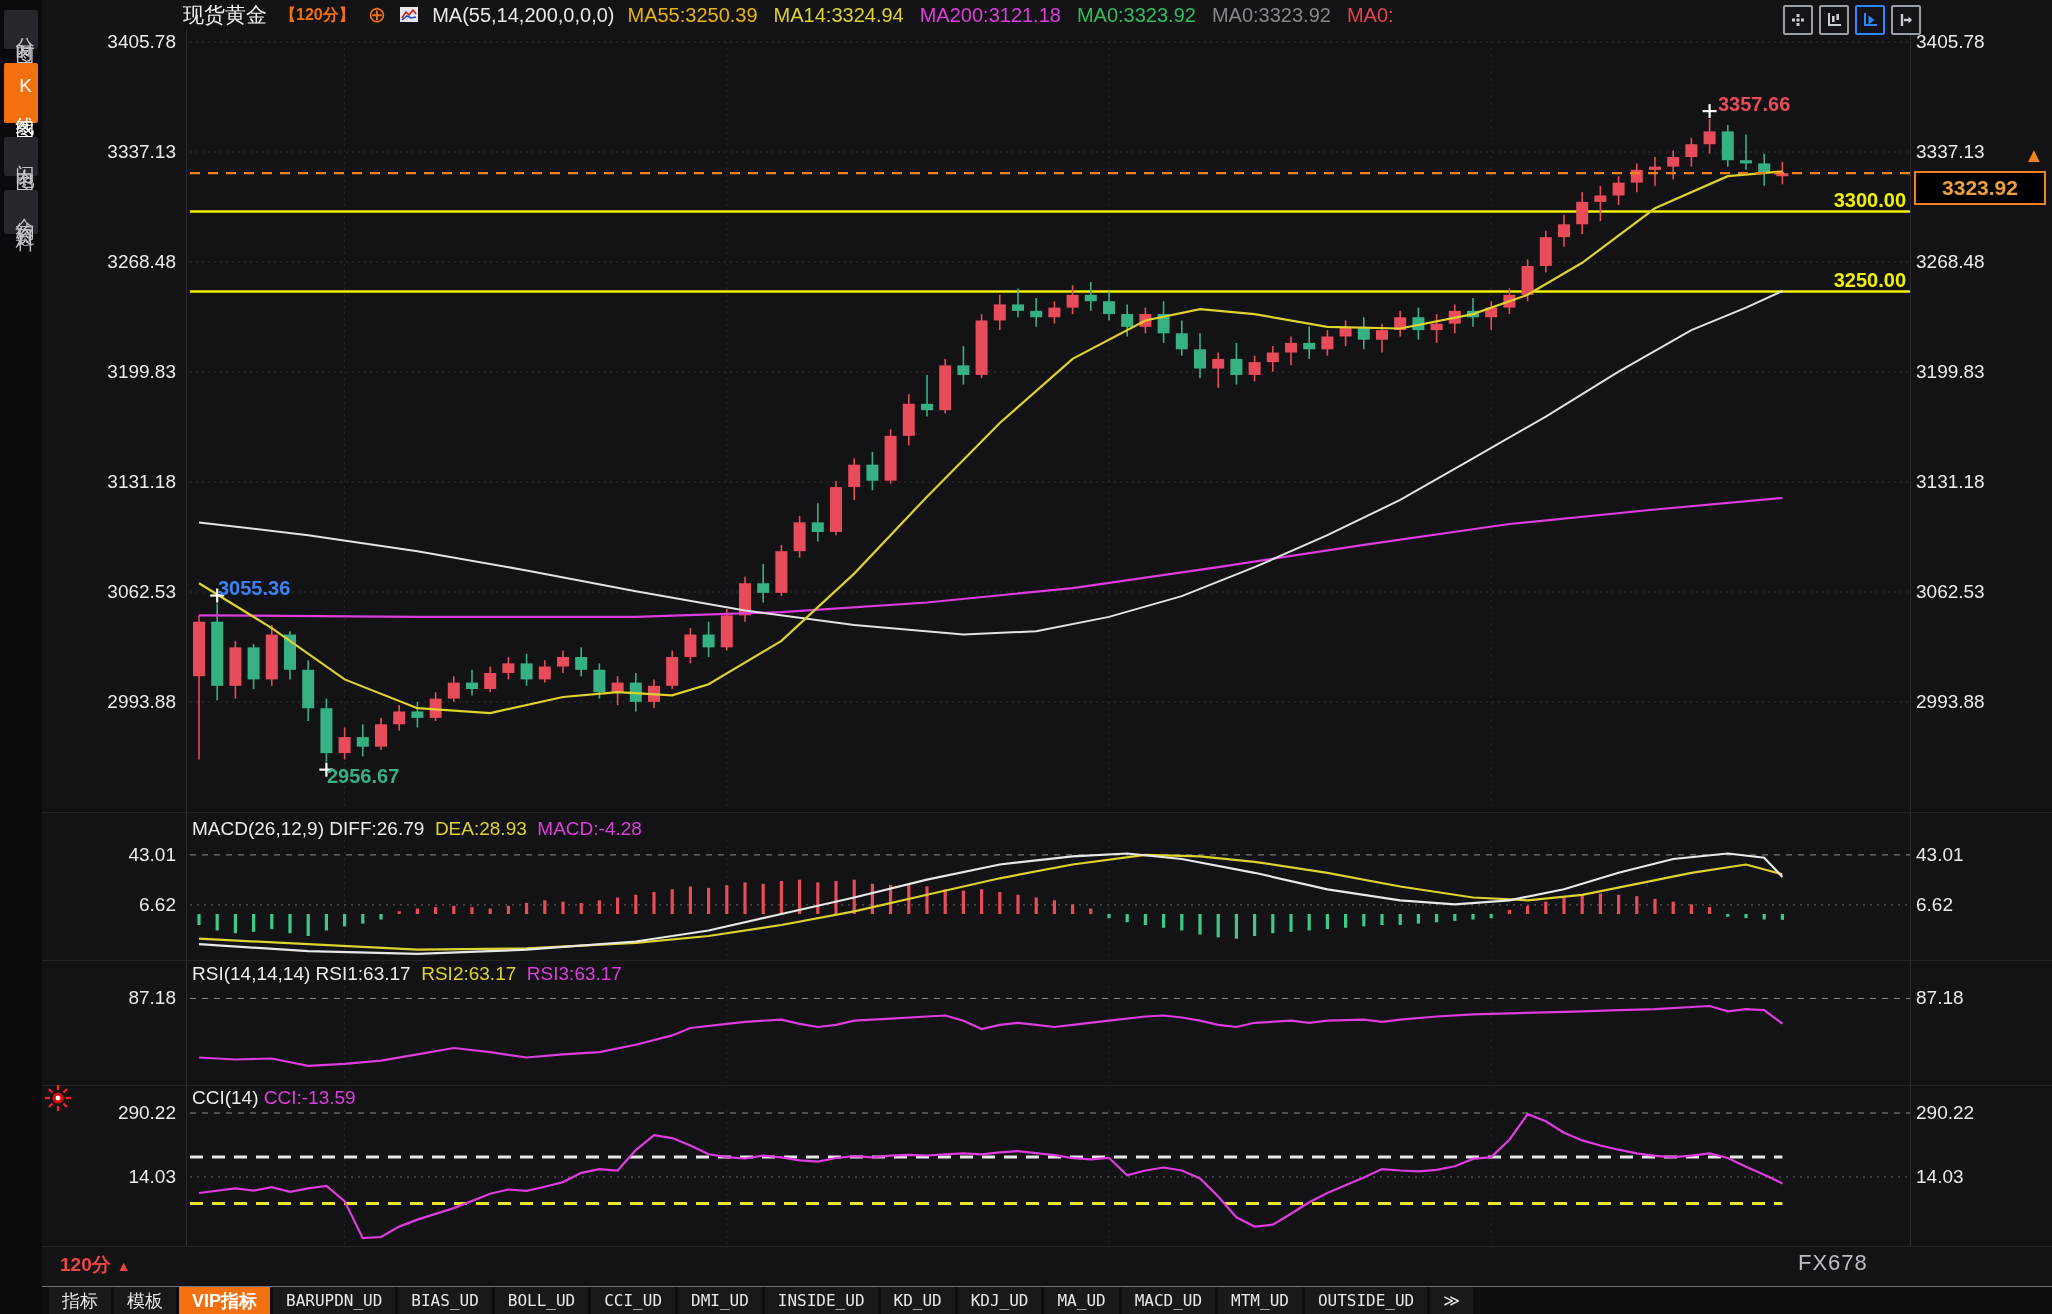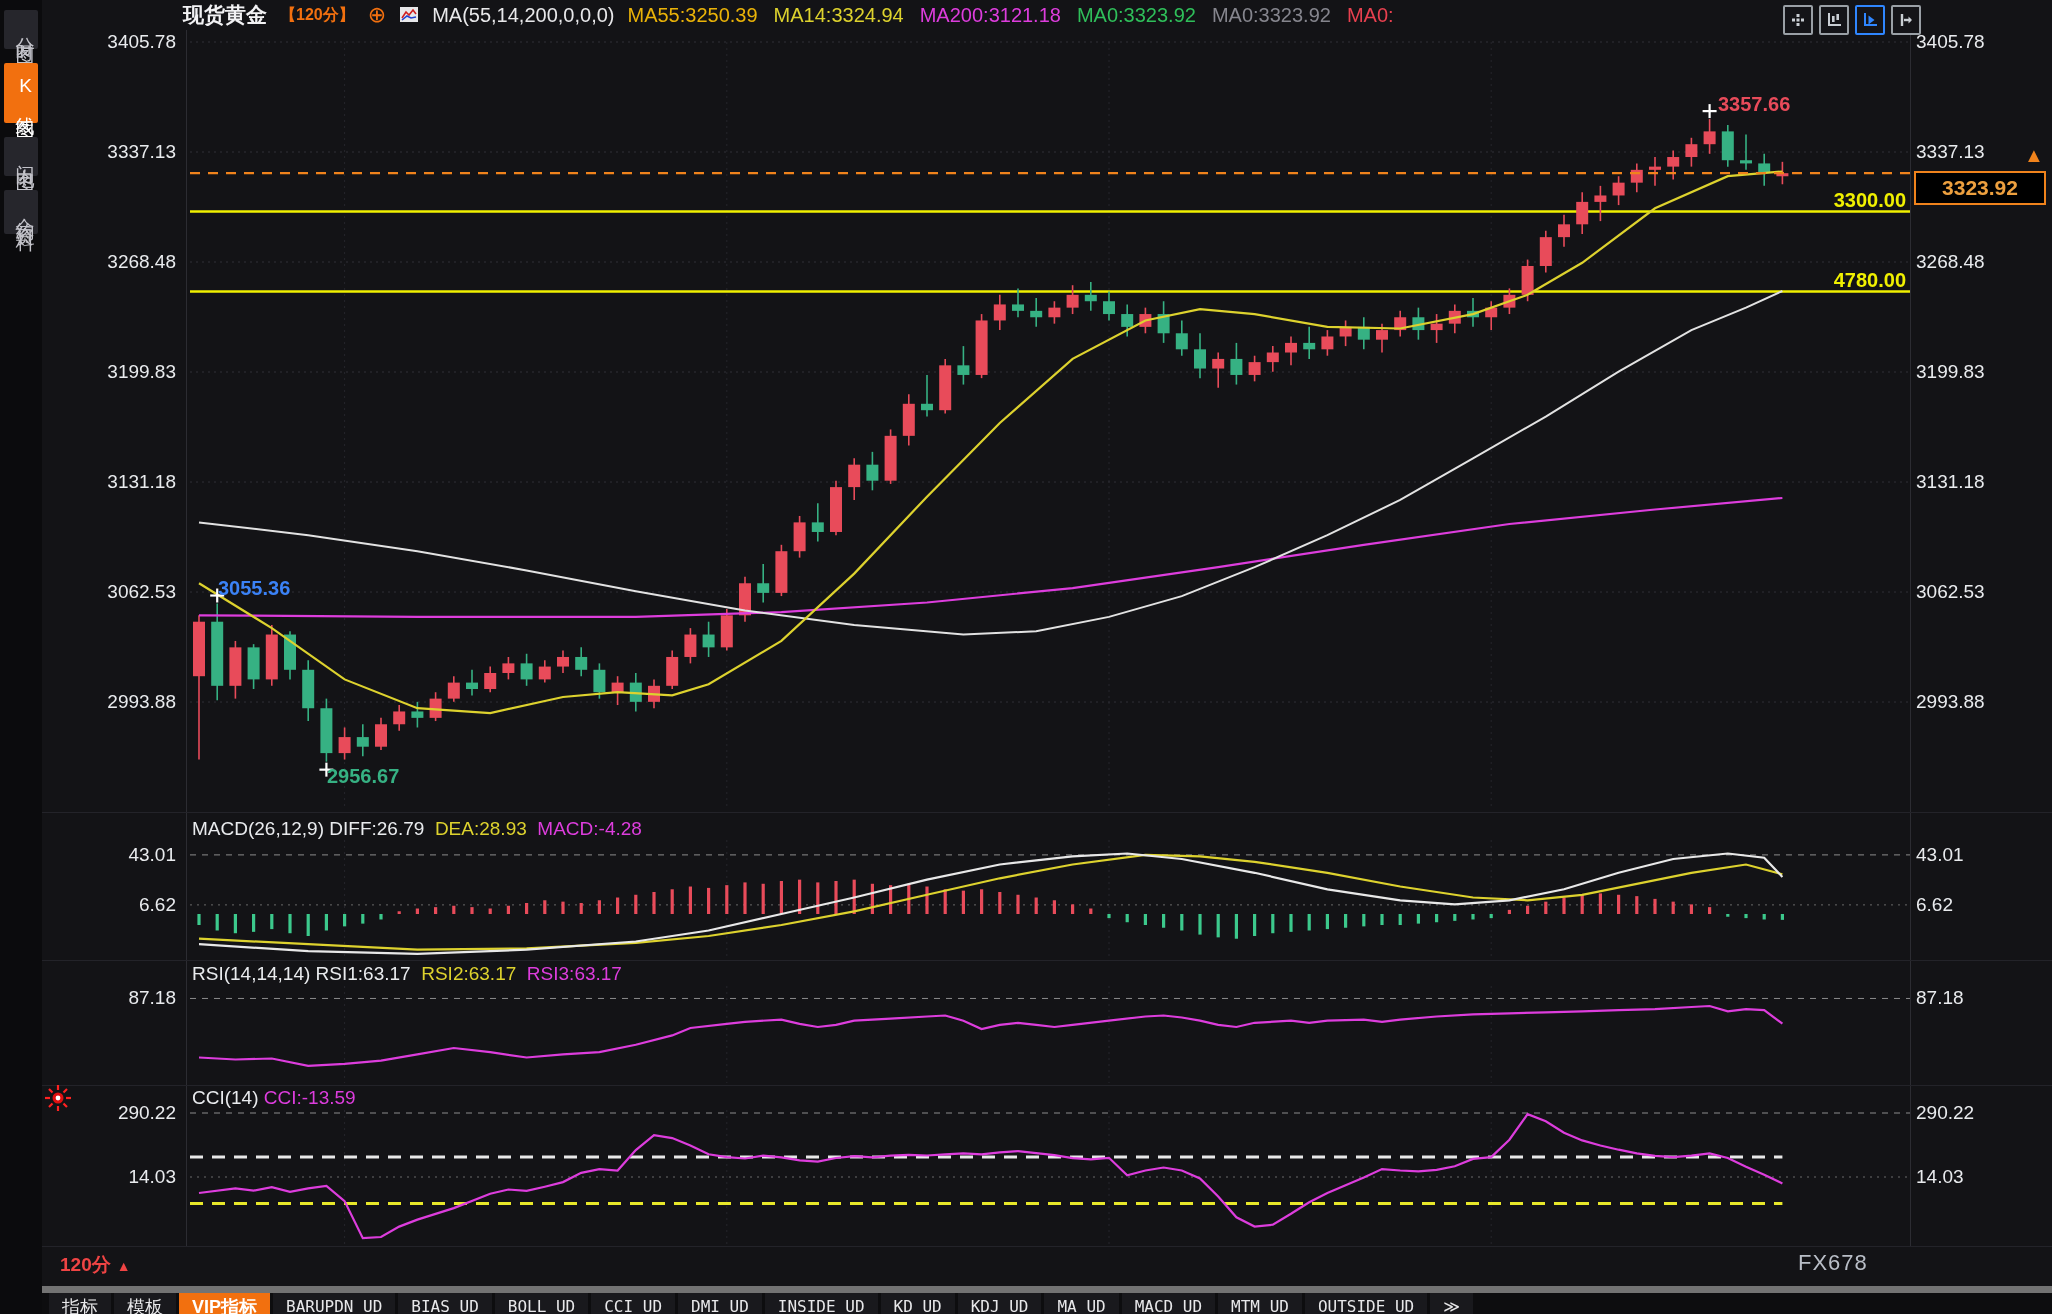--- a/index.html
+++ b/index.html
@@ -14,7 +14,7 @@
   
   .topbar{position:absolute;left:42px;top:0;width:2010px;height:30px;display:flex;align-items:center;
           gap:13px;padding-left:141px;box-sizing:border-box;font-size:20px;color:#e8e8ea;white-space:nowrap;}
-  .tb-symbol{font-weight:bold;font-size:21px;color:#f2f2f4;}
+  .tb-symbol{font-weight:normal;font-size:21px;color:#f2f2f4;}
   .tb-period{font-weight:bold;font-size:16px;color:#f2700f;}
   .tb-plus{color:#f2700f;font-size:22px;line-height:20px;cursor:pointer;}
   .toolbar-icons{position:absolute;left:1783px;top:5px;display:flex;gap:6px;}

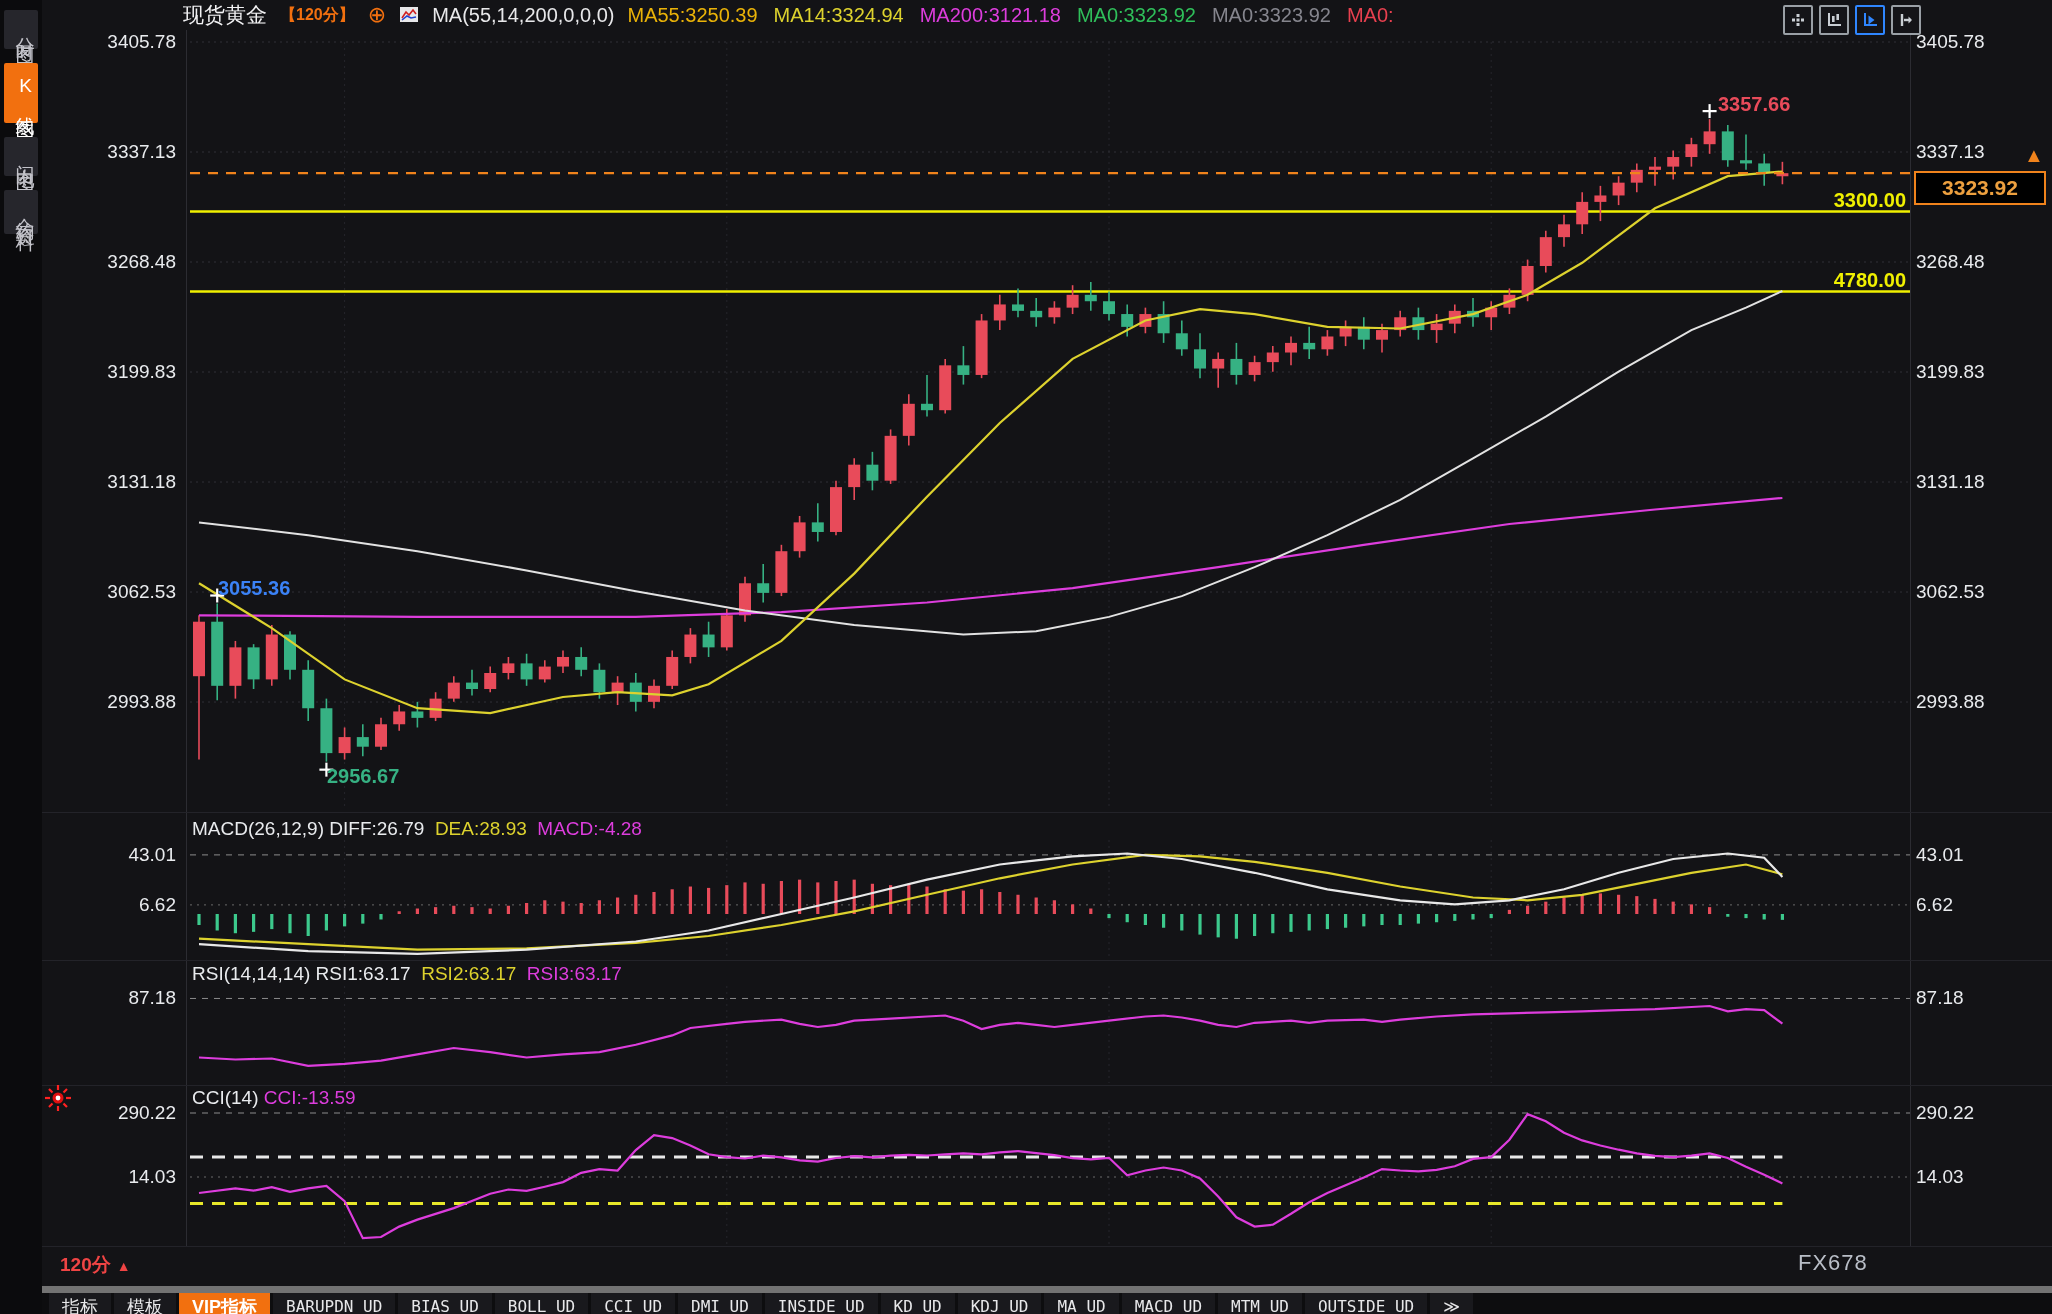--- a/index.html
+++ b/index.html
@@ -478,7 +478,7 @@
   <div class="ann" style="left:218px;top:577px;color:#3b82f6">3055.36</div>
   <div class="ann" style="left:327px;top:765px;color:#36b183">2956.67</div>
   <div class="ann" style="left:1770px;top:189px;width:136px;text-align:right;color:#f0f000">3300.00</div>
-  <div class="ann" style="left:1770px;top:269px;width:136px;text-align:right;color:#f0f000">4780.00</div>
+  <div class="ann" style="left:1770px;top:269px;width:136px;text-align:right;color:#f0f000">3250.00</div>
   <div class="price-box">
       <span>3323.92</span>
     </div>

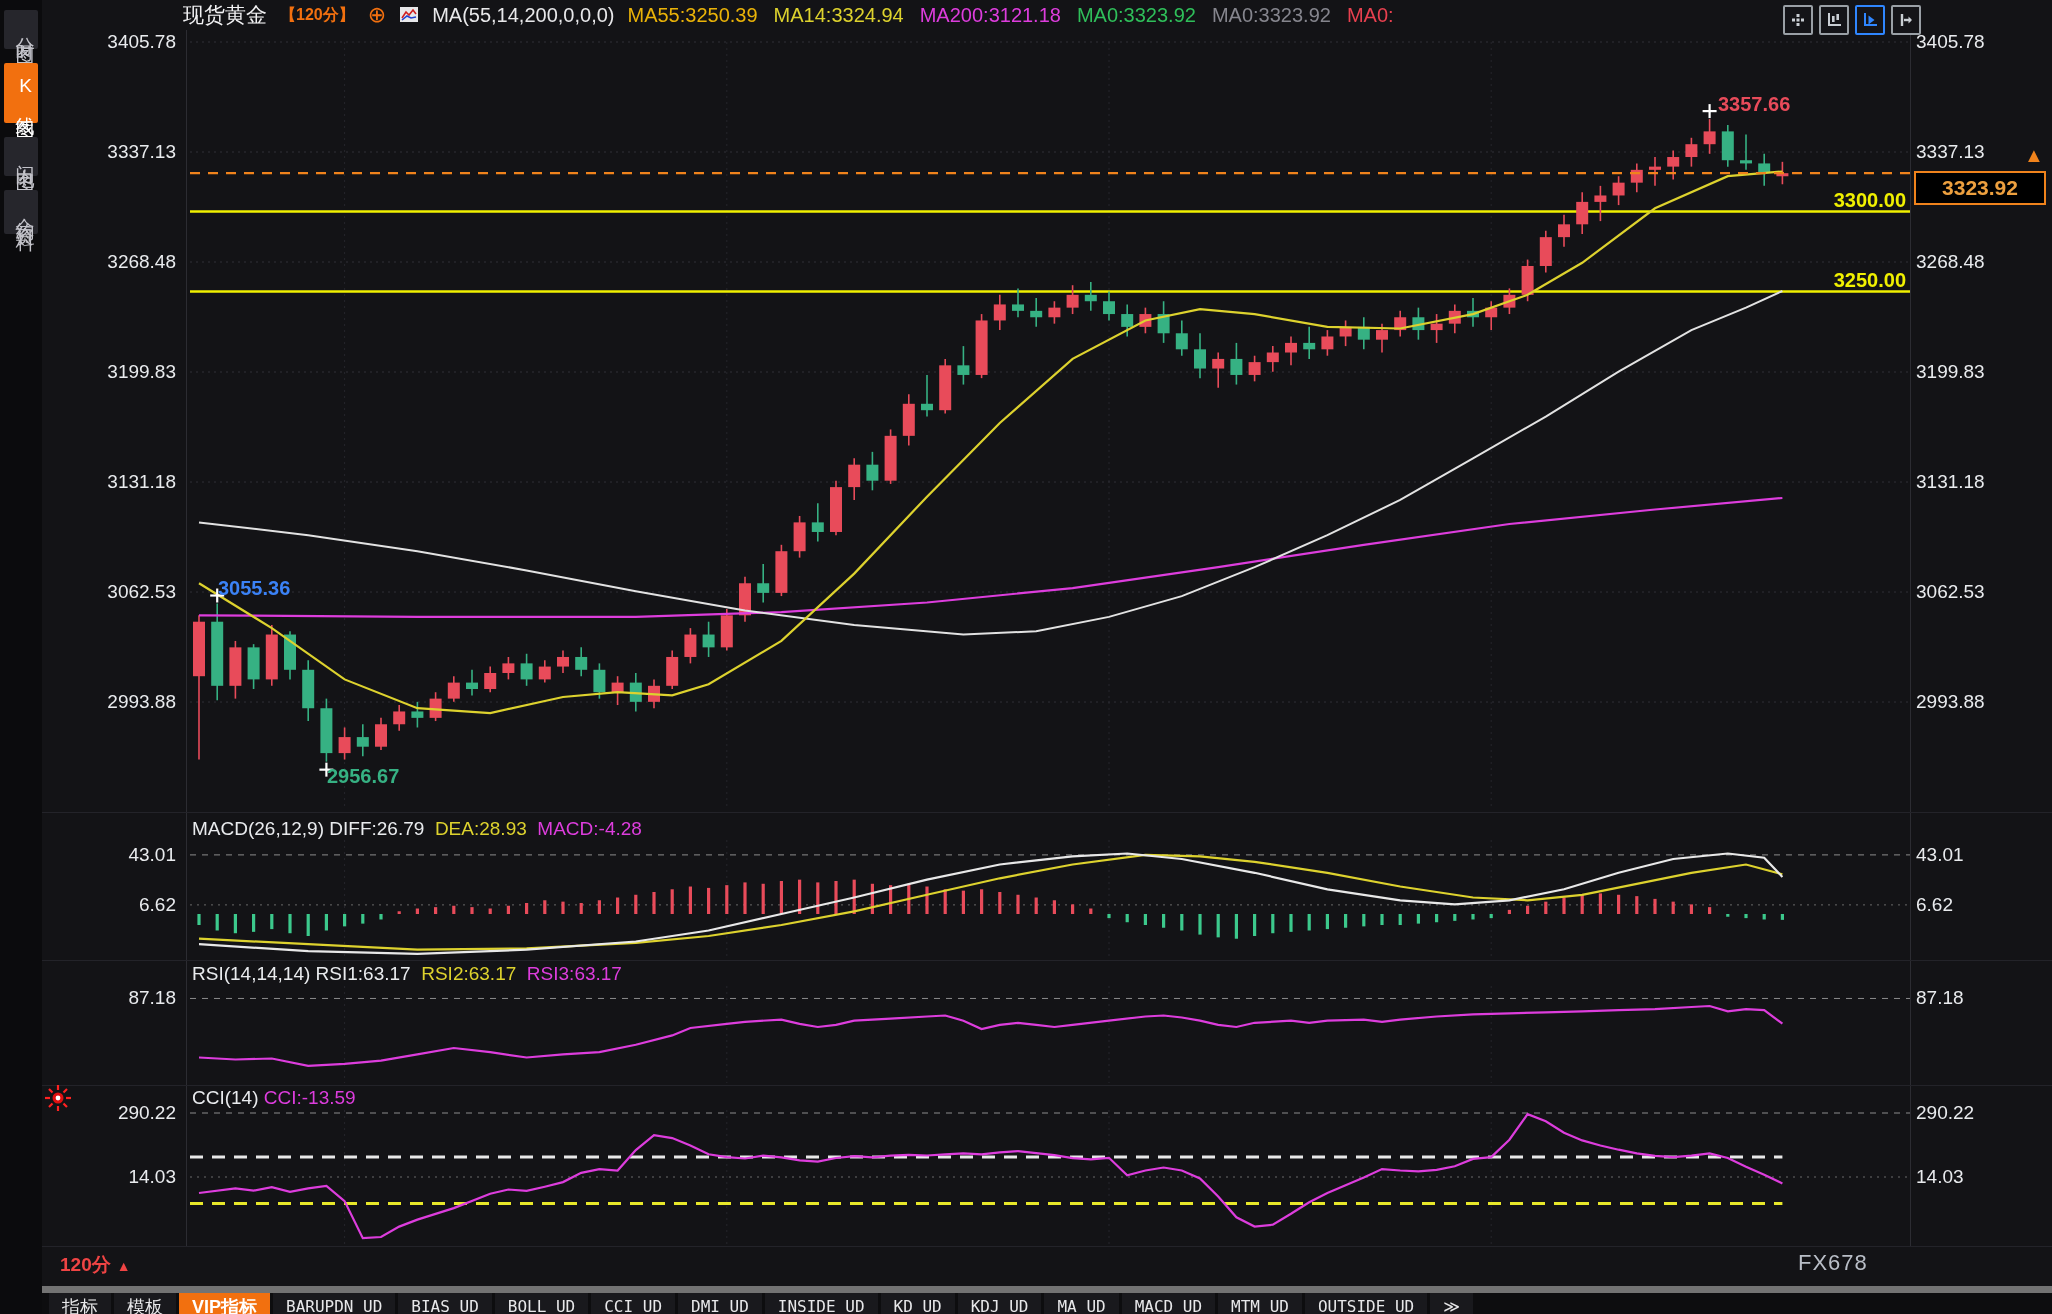--- a/index.html
+++ b/index.html
@@ -40,7 +40,7 @@
   .period-lbl .tri{font-size:14px;margin-left:6px;}
   .watermark{position:absolute;left:1798px;top:1250px;font-size:22px;color:#b9bec7;letter-spacing:1px;}
   .tabbar{position:absolute;left:42px;top:1286px;width:2010px;height:28px;background:#0d0d0f;
-          border-top:7px solid #737373;display:flex;gap:3px;padding-left:7px;box-sizing:border-box;}
+          border-top:1px solid #737373;display:flex;gap:3px;padding-left:7px;box-sizing:border-box;align-items:center;}
   .b-tab{height:28px;line-height:28px;padding:0 13px;background:#19191d;color:#e8e8ea;font-size:18px;cursor:pointer;}
   .b-tab.mono{font-family:"DejaVu Sans Mono","Liberation Mono",monospace;font-size:16px;}
   .b-tab.active{background:#f2700f;color:#fff;font-weight:bold;}

